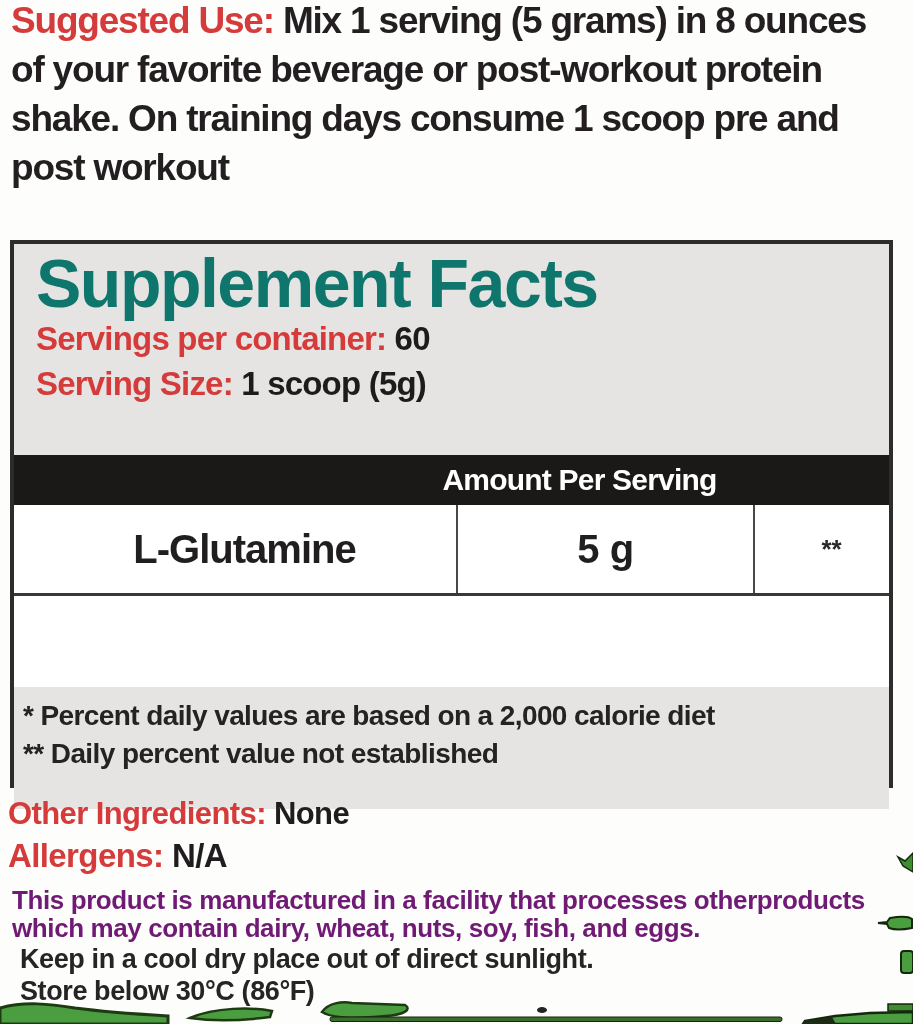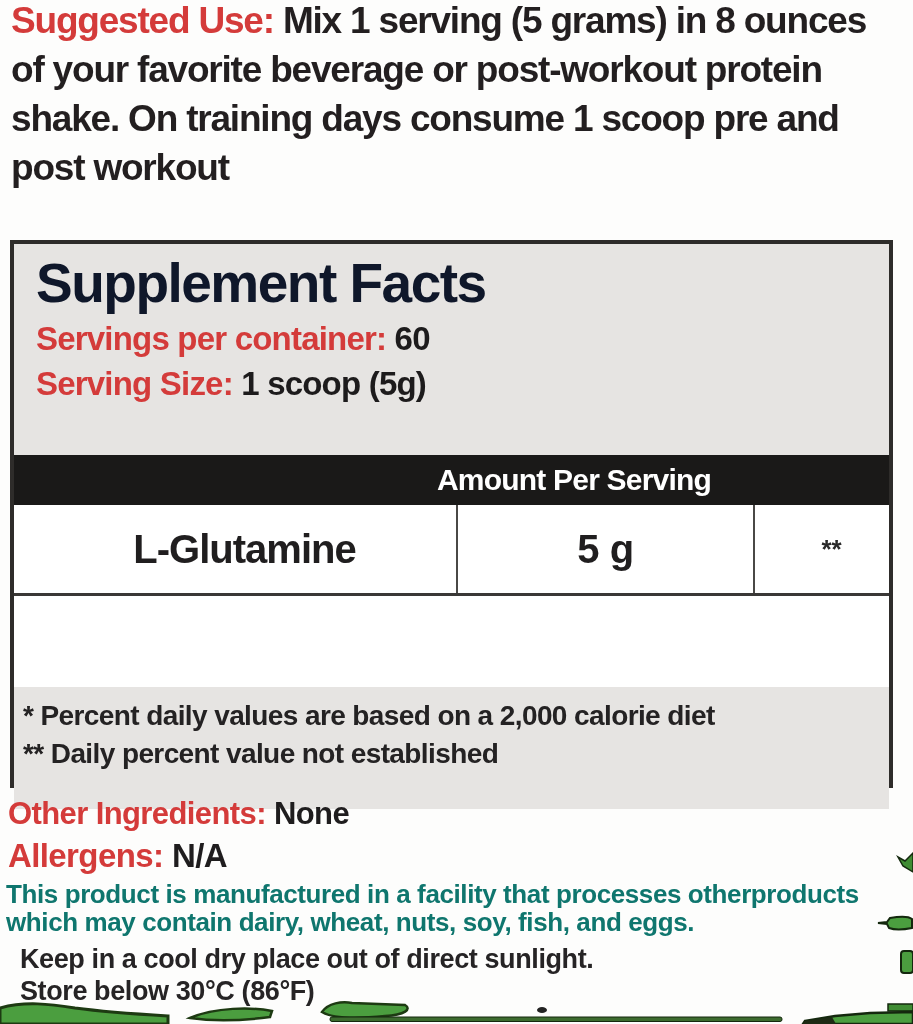--- a/index.html
+++ b/index.html
@@ -27,7 +27,7 @@
     padding:6px 0 0 22px; overflow:hidden;
   }
   .panel-head h1{
-    margin:0; font-size:55px; line-height:66px; letter-spacing:-1.5px; color:#0f172a;
+    margin:0; font-size:68px; line-height:66px; letter-spacing:-1.5px; color:#0f766e;
   }
   .serv-line{font-size:33px; line-height:45px; letter-spacing:-0.8px; color:#1d1b1c;}
 

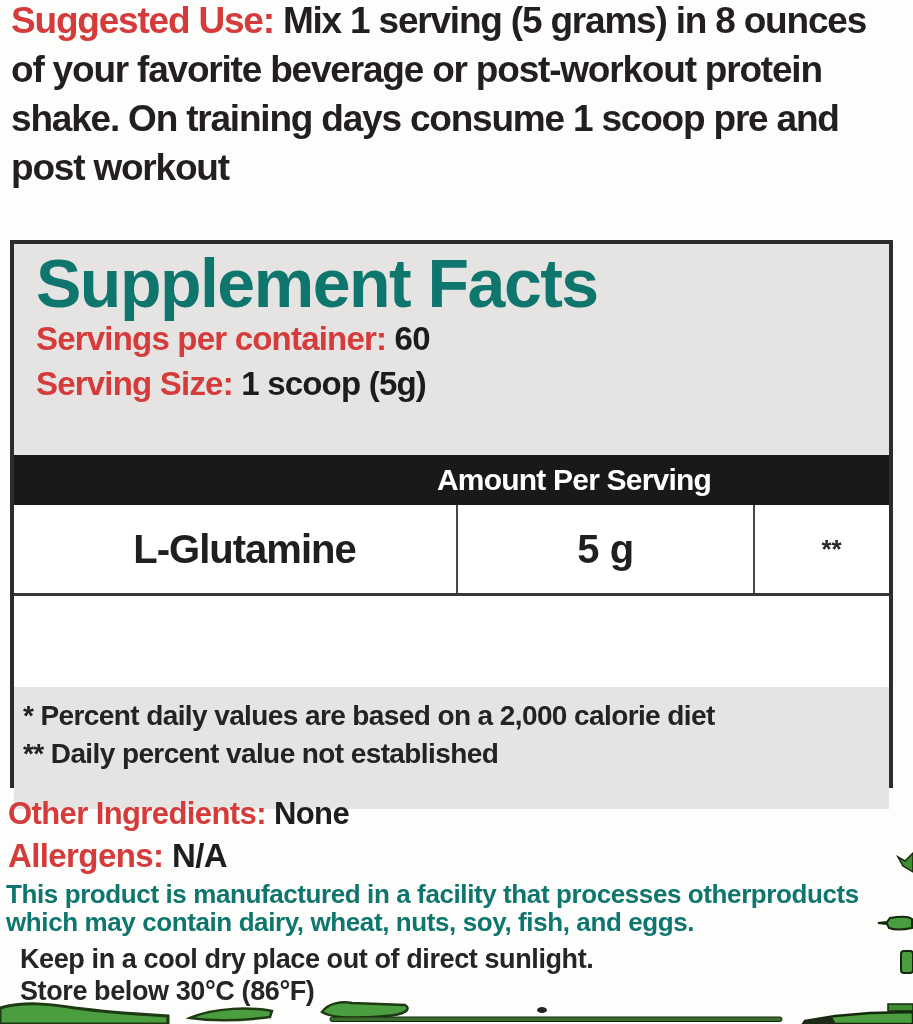--- a/index.html
+++ b/index.html
@@ -36,7 +36,7 @@
     height:50px; background:#1a1918; color:#fff; align-items:center;
   }
   .col-header .c2{
-    text-align:left; padding-right:12px; font-size:30px; letter-spacing:-0.8px;
+    text-align:center; padding-right:12px; font-size:30px; letter-spacing:-0.8px;
   }
   .col-header .c3{
     text-align:center; font-size:31px; letter-spacing:-0.5px;

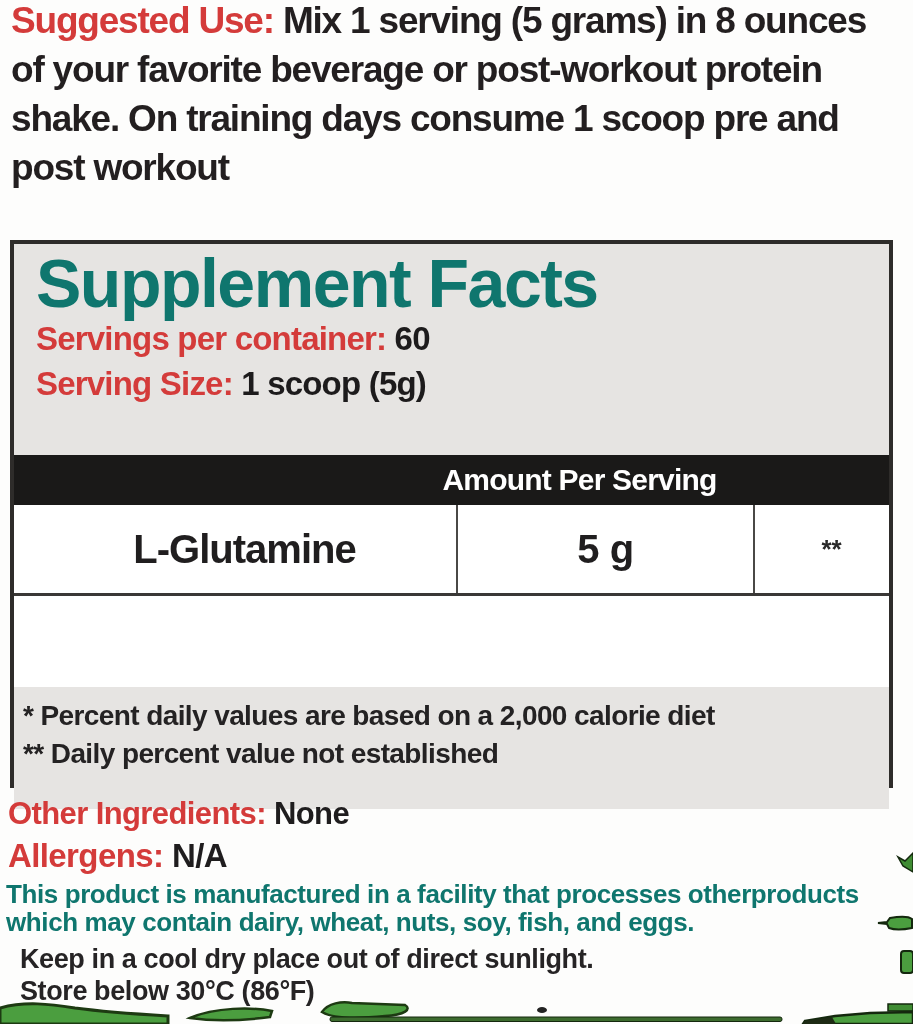--- a/index.html
+++ b/index.html
@@ -63,8 +63,8 @@
   .info.other{top:796px;}
   .info.allergens{top:837px; font-size:33px;}
   .facility{
-    position:absolute; left:6px; top:880px; width:902px; margin:0;
-    font-size:26px; line-height:28px; letter-spacing:-0.4px; color:#0f766e;
+    position:absolute; left:6px; top:880px; width:902px; margin:6px;
+    font-size:26px; line-height:28px; letter-spacing:-0.4px; color:#701a75;
   }
   .storage{position:absolute; left:8px; font-size:27px; letter-spacing:-0.4px; color:#262425;margin-left:12px;}
   .storage.s1{top:944px;}

